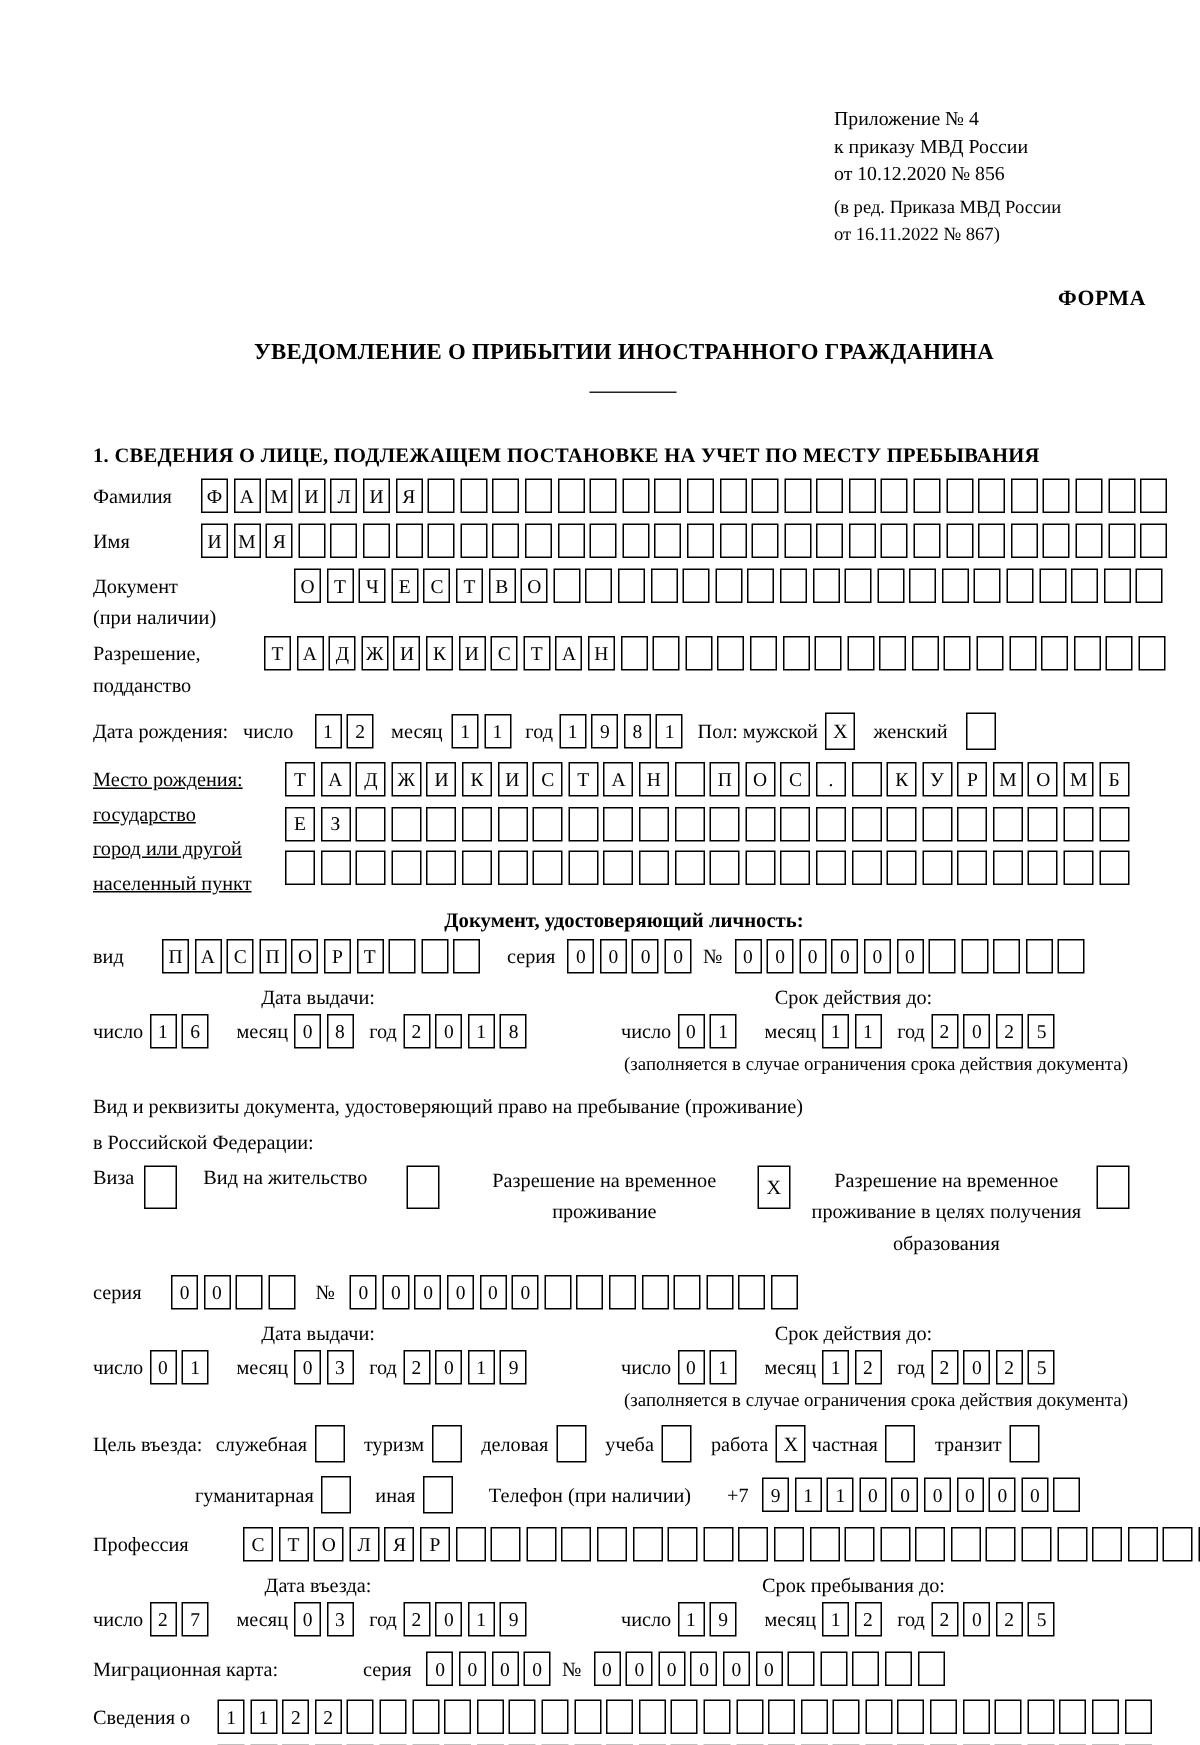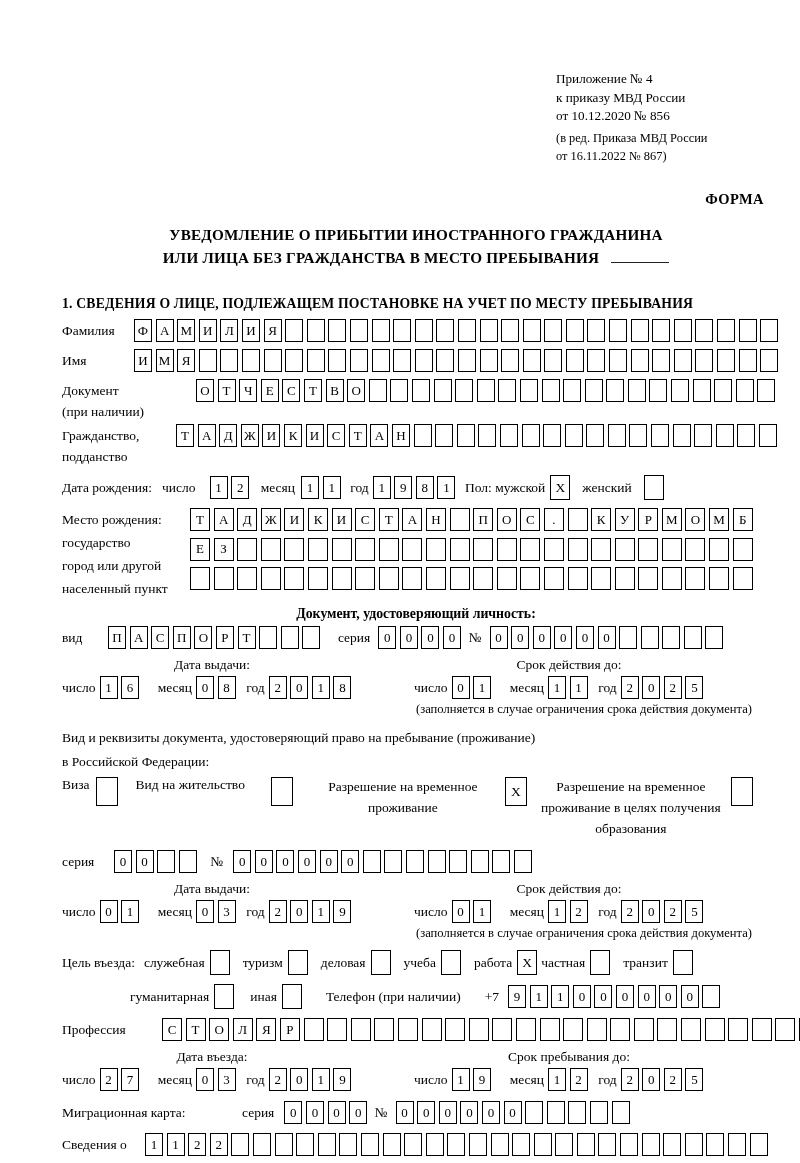--- a/index.html
+++ b/index.html
@@ -91,7 +91,7 @@
   <div class="title">
     <div>УВЕДОМЛЕНИЕ О ПРИБЫТИИ ИНОСТРАННОГО ГРАЖДАНИНА</div>
     <div>
-      <span>ИЛИ ЛИЦА БЕЗ ГРАЖДАНСТВА В МЕСТО ПРЕБЫВАНИЯ</span><span class="blank-line"></span>
+      <span class="blank-line"></span>
     </div>
   </div>
 

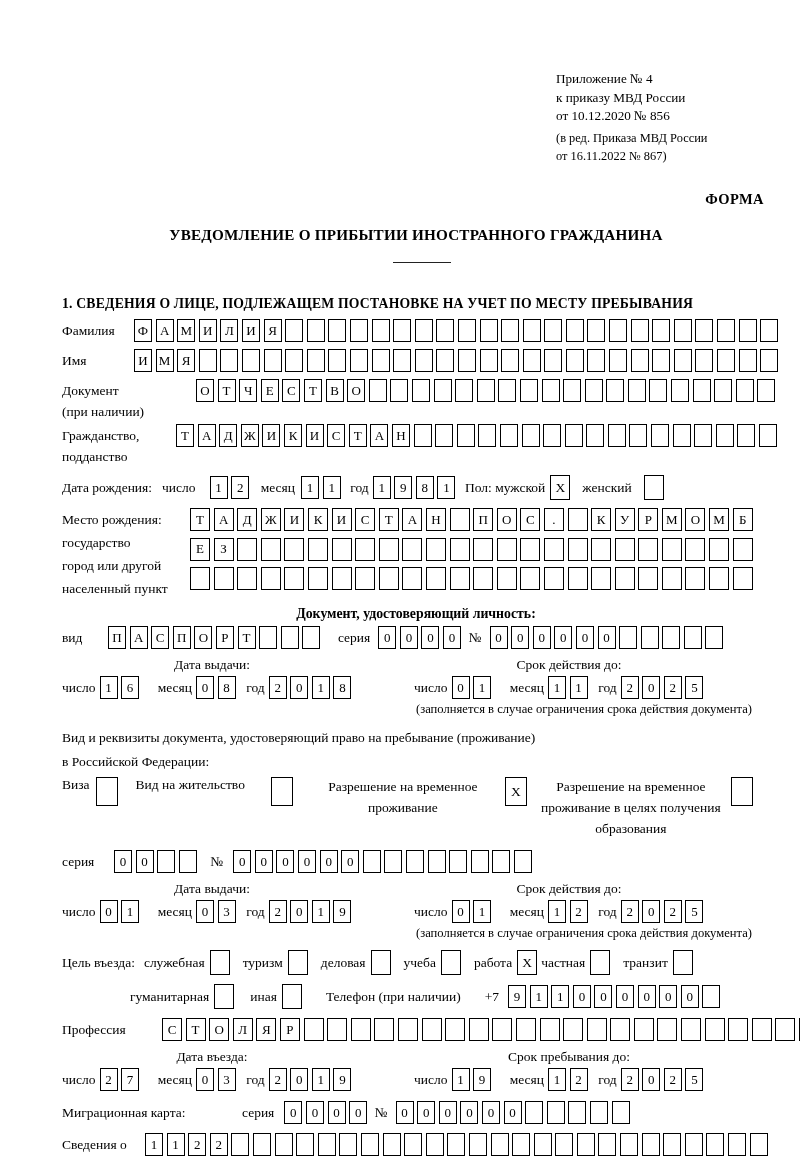--- a/index.html
+++ b/index.html
@@ -204,7 +204,7 @@
   <div class="sub-lbl">(при наличии)</div>
 
   <div class="row" style="margin-top:4px;">
-    <span class="lbl w114">Гражданство,</span>
+    <span class="lbl w114">Разрешение,</span>
     <span class="cells">
         <span class="cell">Т</span>
         <span class="cell">А</span>

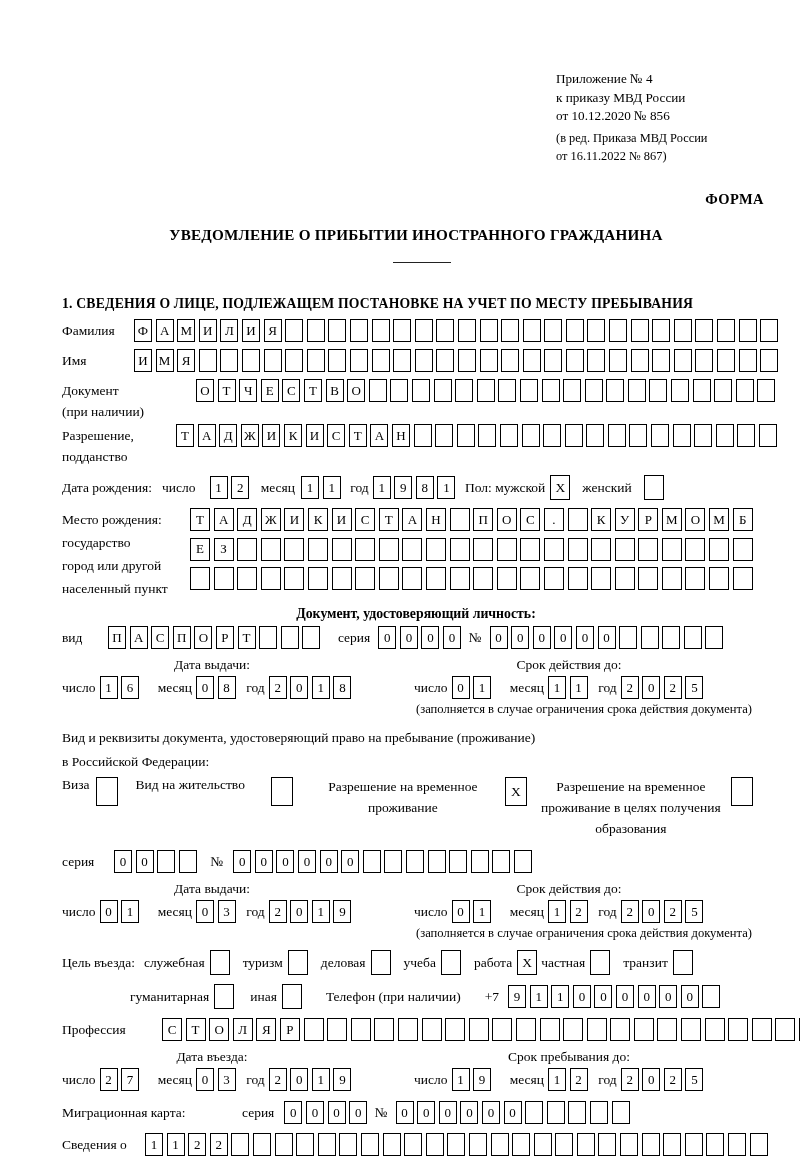--- a/index.html
+++ b/index.html
@@ -268,7 +268,7 @@
   </div>
 
   <div class="split">
-    <div class="left-col" style="width:128px;">
+    <div class="left-col" style="width:128px;text-decoration:underline;">
       <div>Место рождения:</div>
       <div>государство</div>
       <div>город или другой</div>

